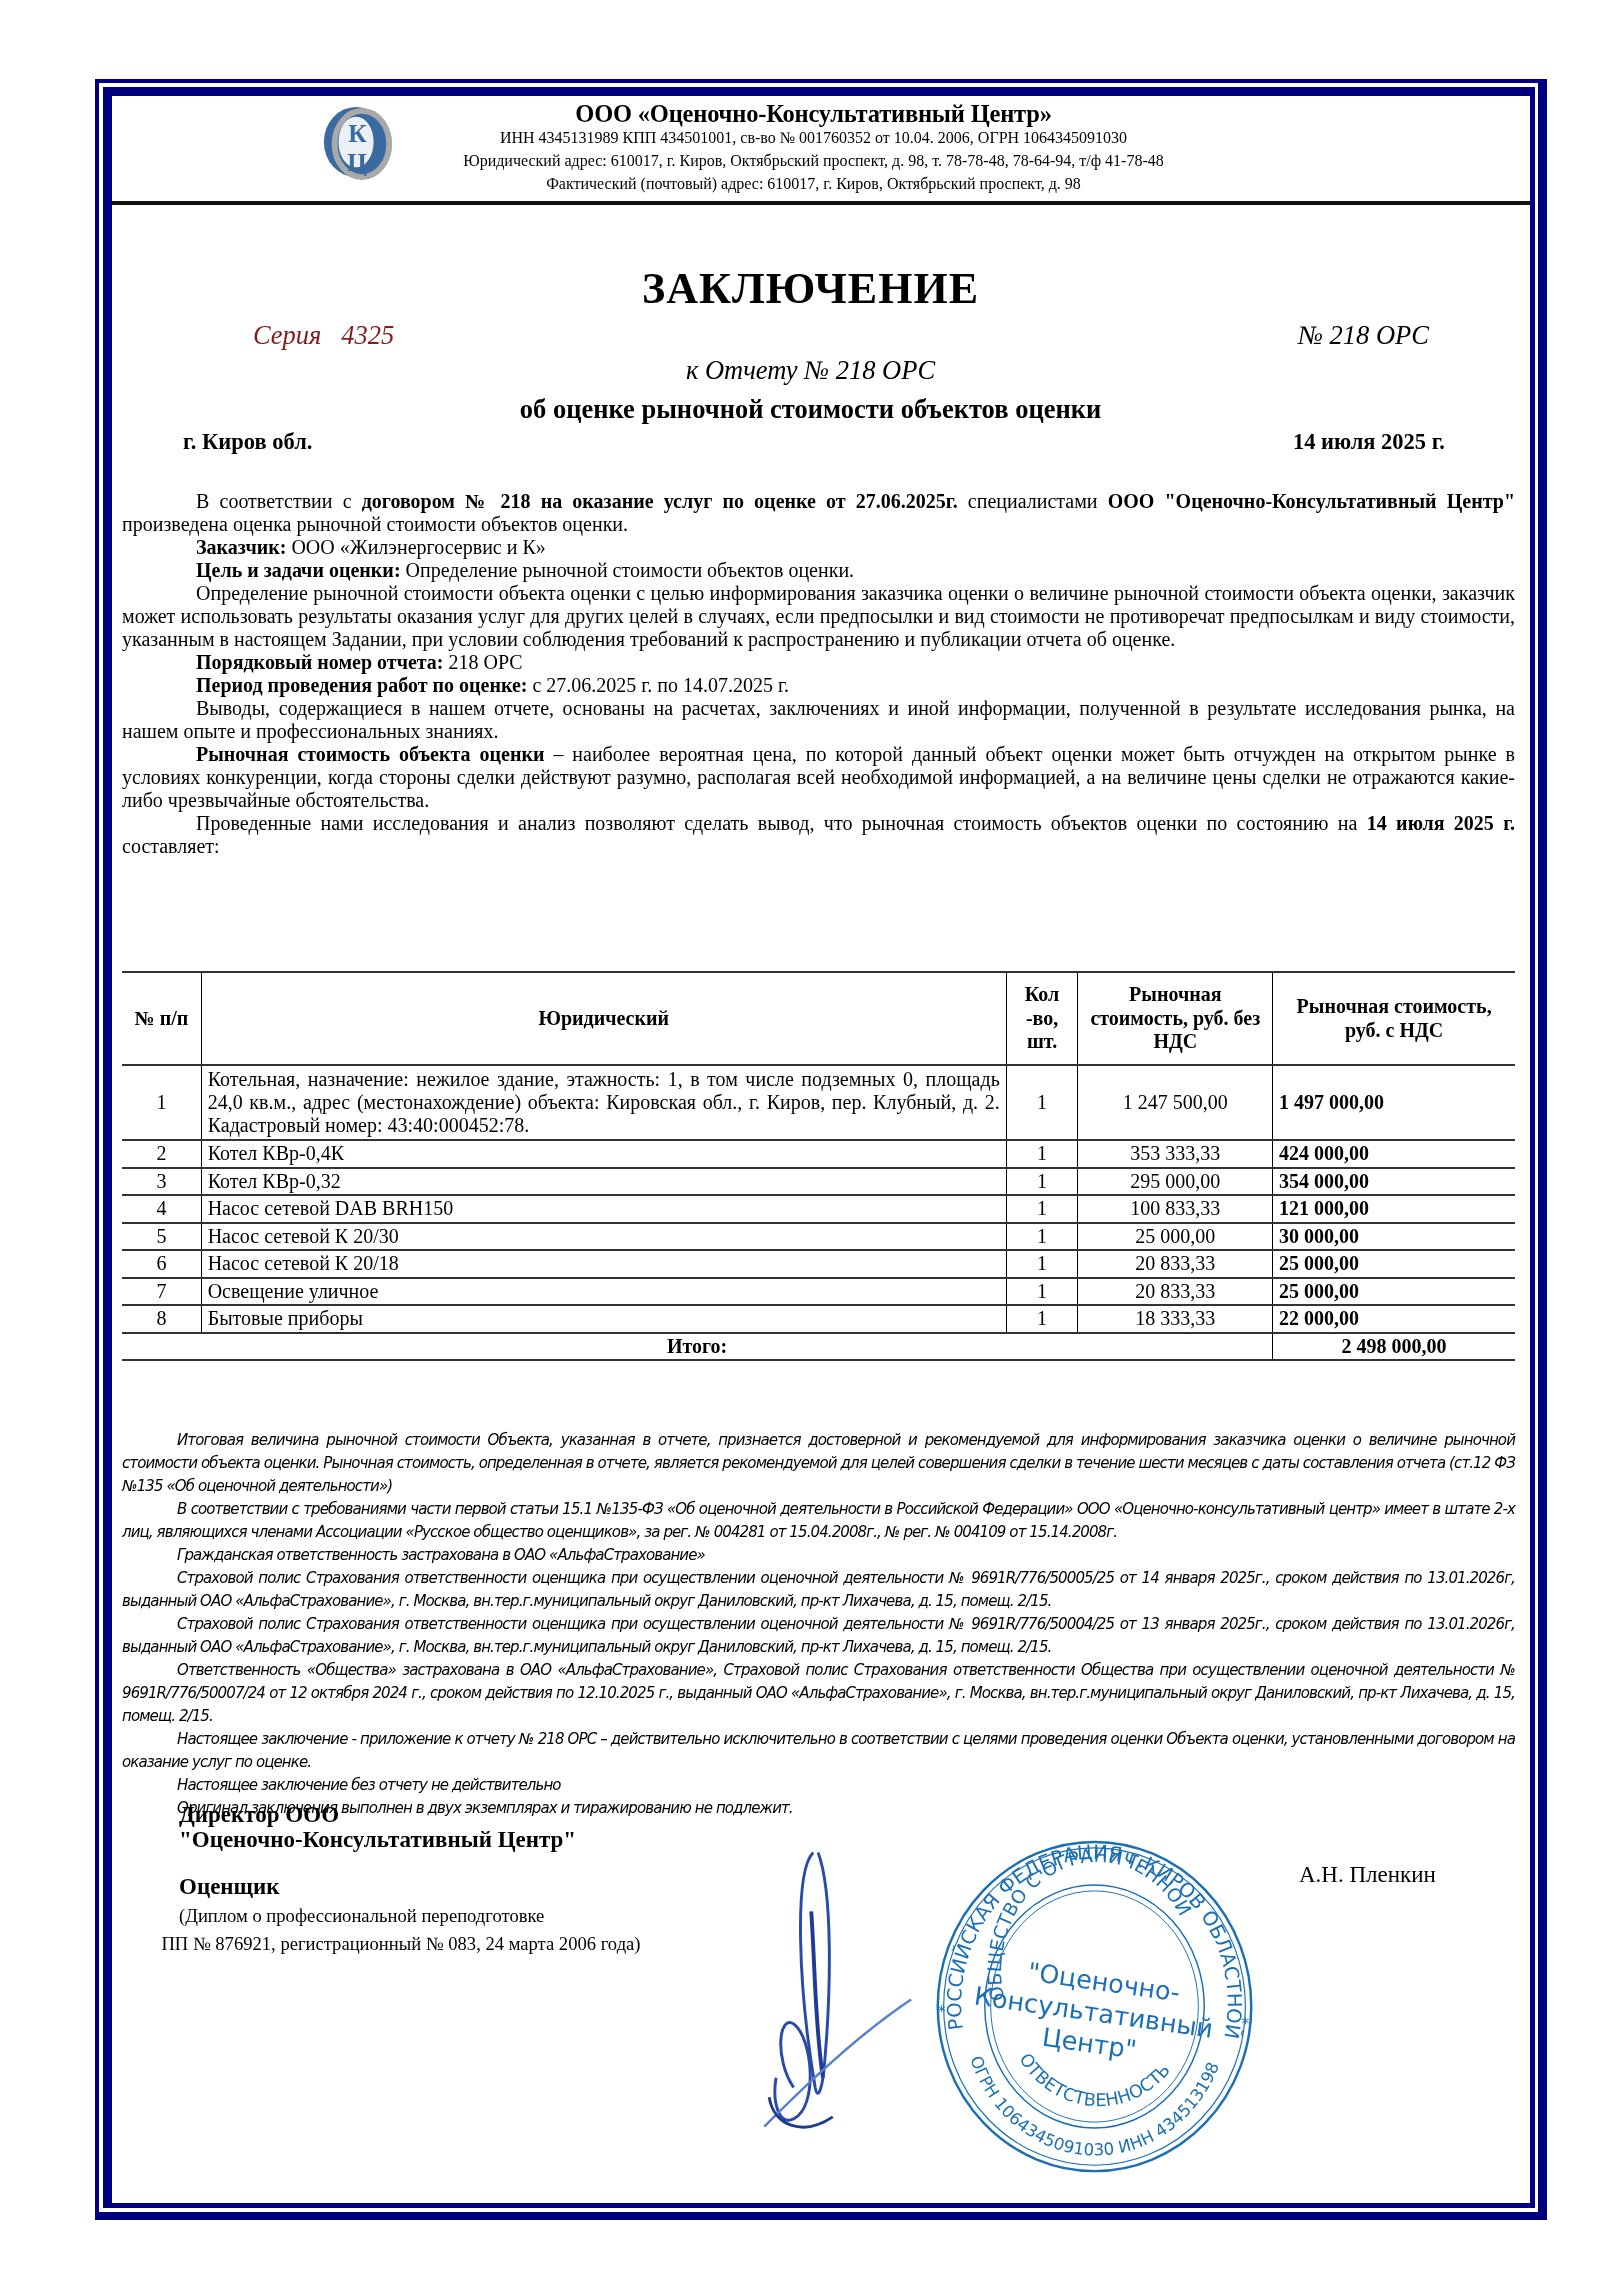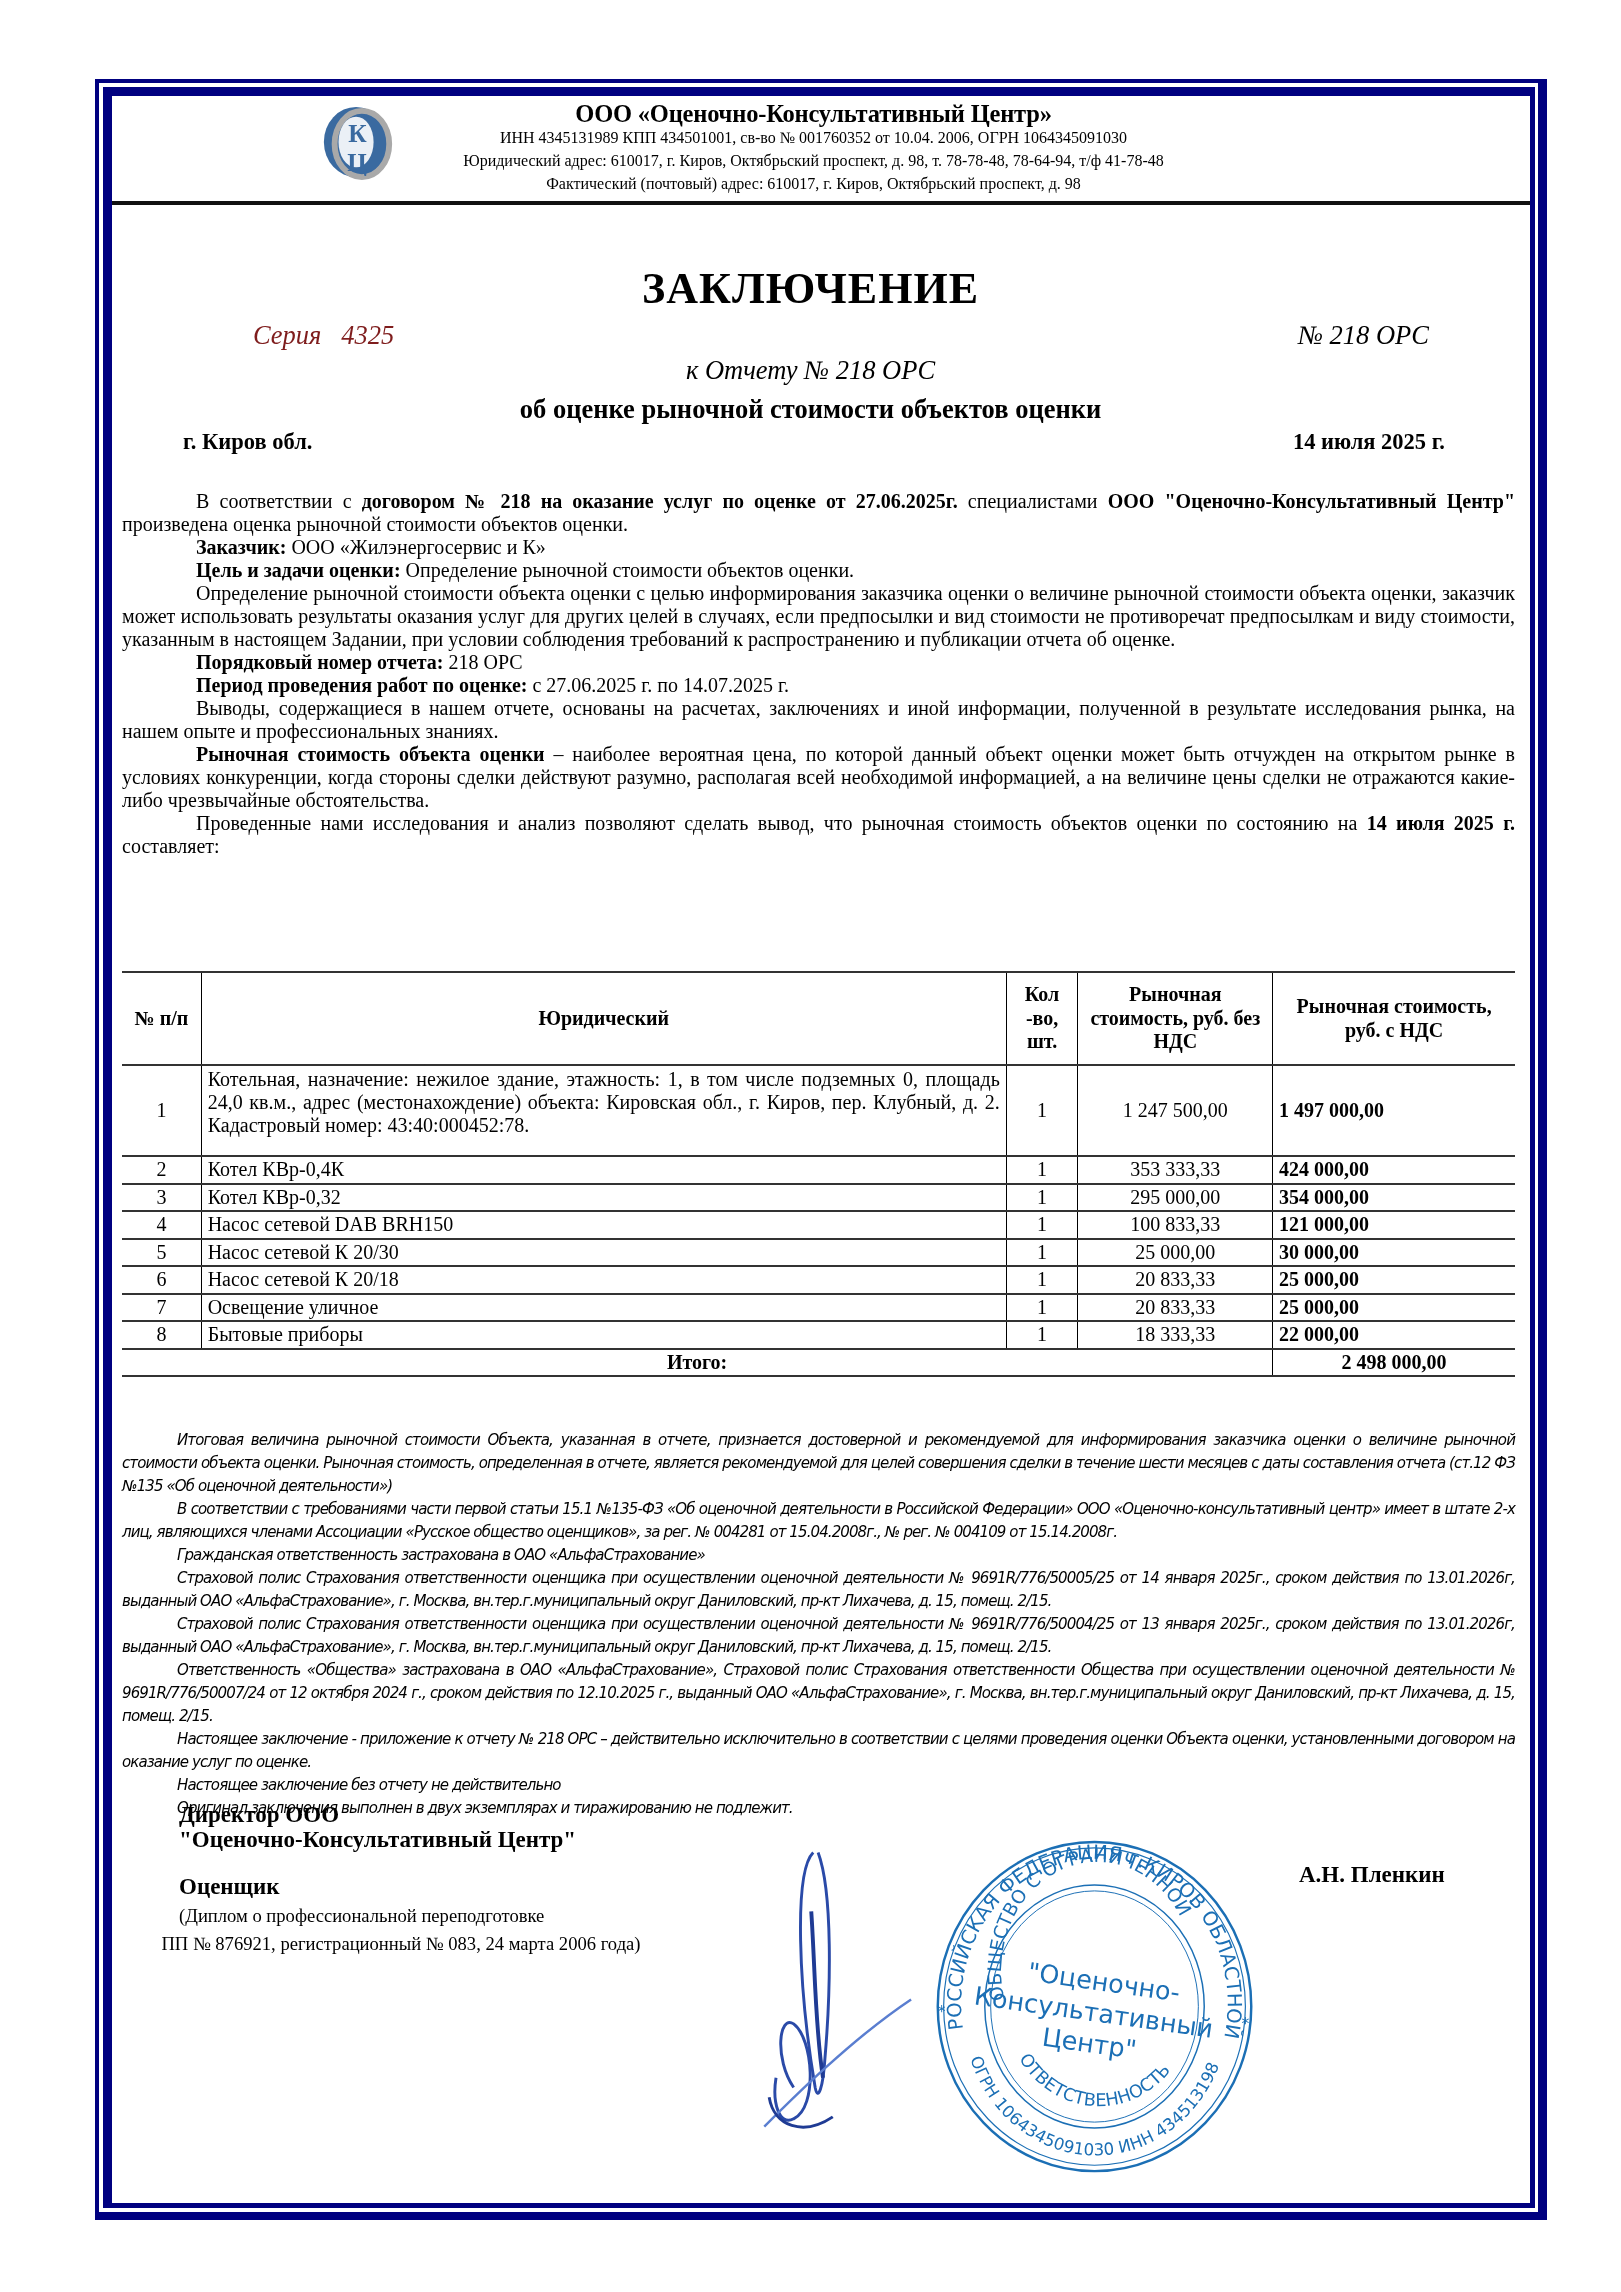--- a/index.html
+++ b/index.html
@@ -48,7 +48,7 @@
     .vtable .sep { border-left: 1.5px solid #000; }
     .vtable .c-num { width: 67px; text-align: center; }
     .vtable .c-name { text-align: left; }
-    .vtable .c-name.desc { text-align: justify; line-height: 23px; padding-top: 2px; padding-bottom: 18px; }
+    .vtable .c-name.desc { text-align: justify; line-height: 23px; padding-top: 2px; padding-bottom: 2px; }
     .vtable .c-qty { width: 59px; text-align: center; }
     .vtable .c-net { width: 182px; text-align: center; }
     .vtable .c-gross { width: 230px; font-weight: bold; }

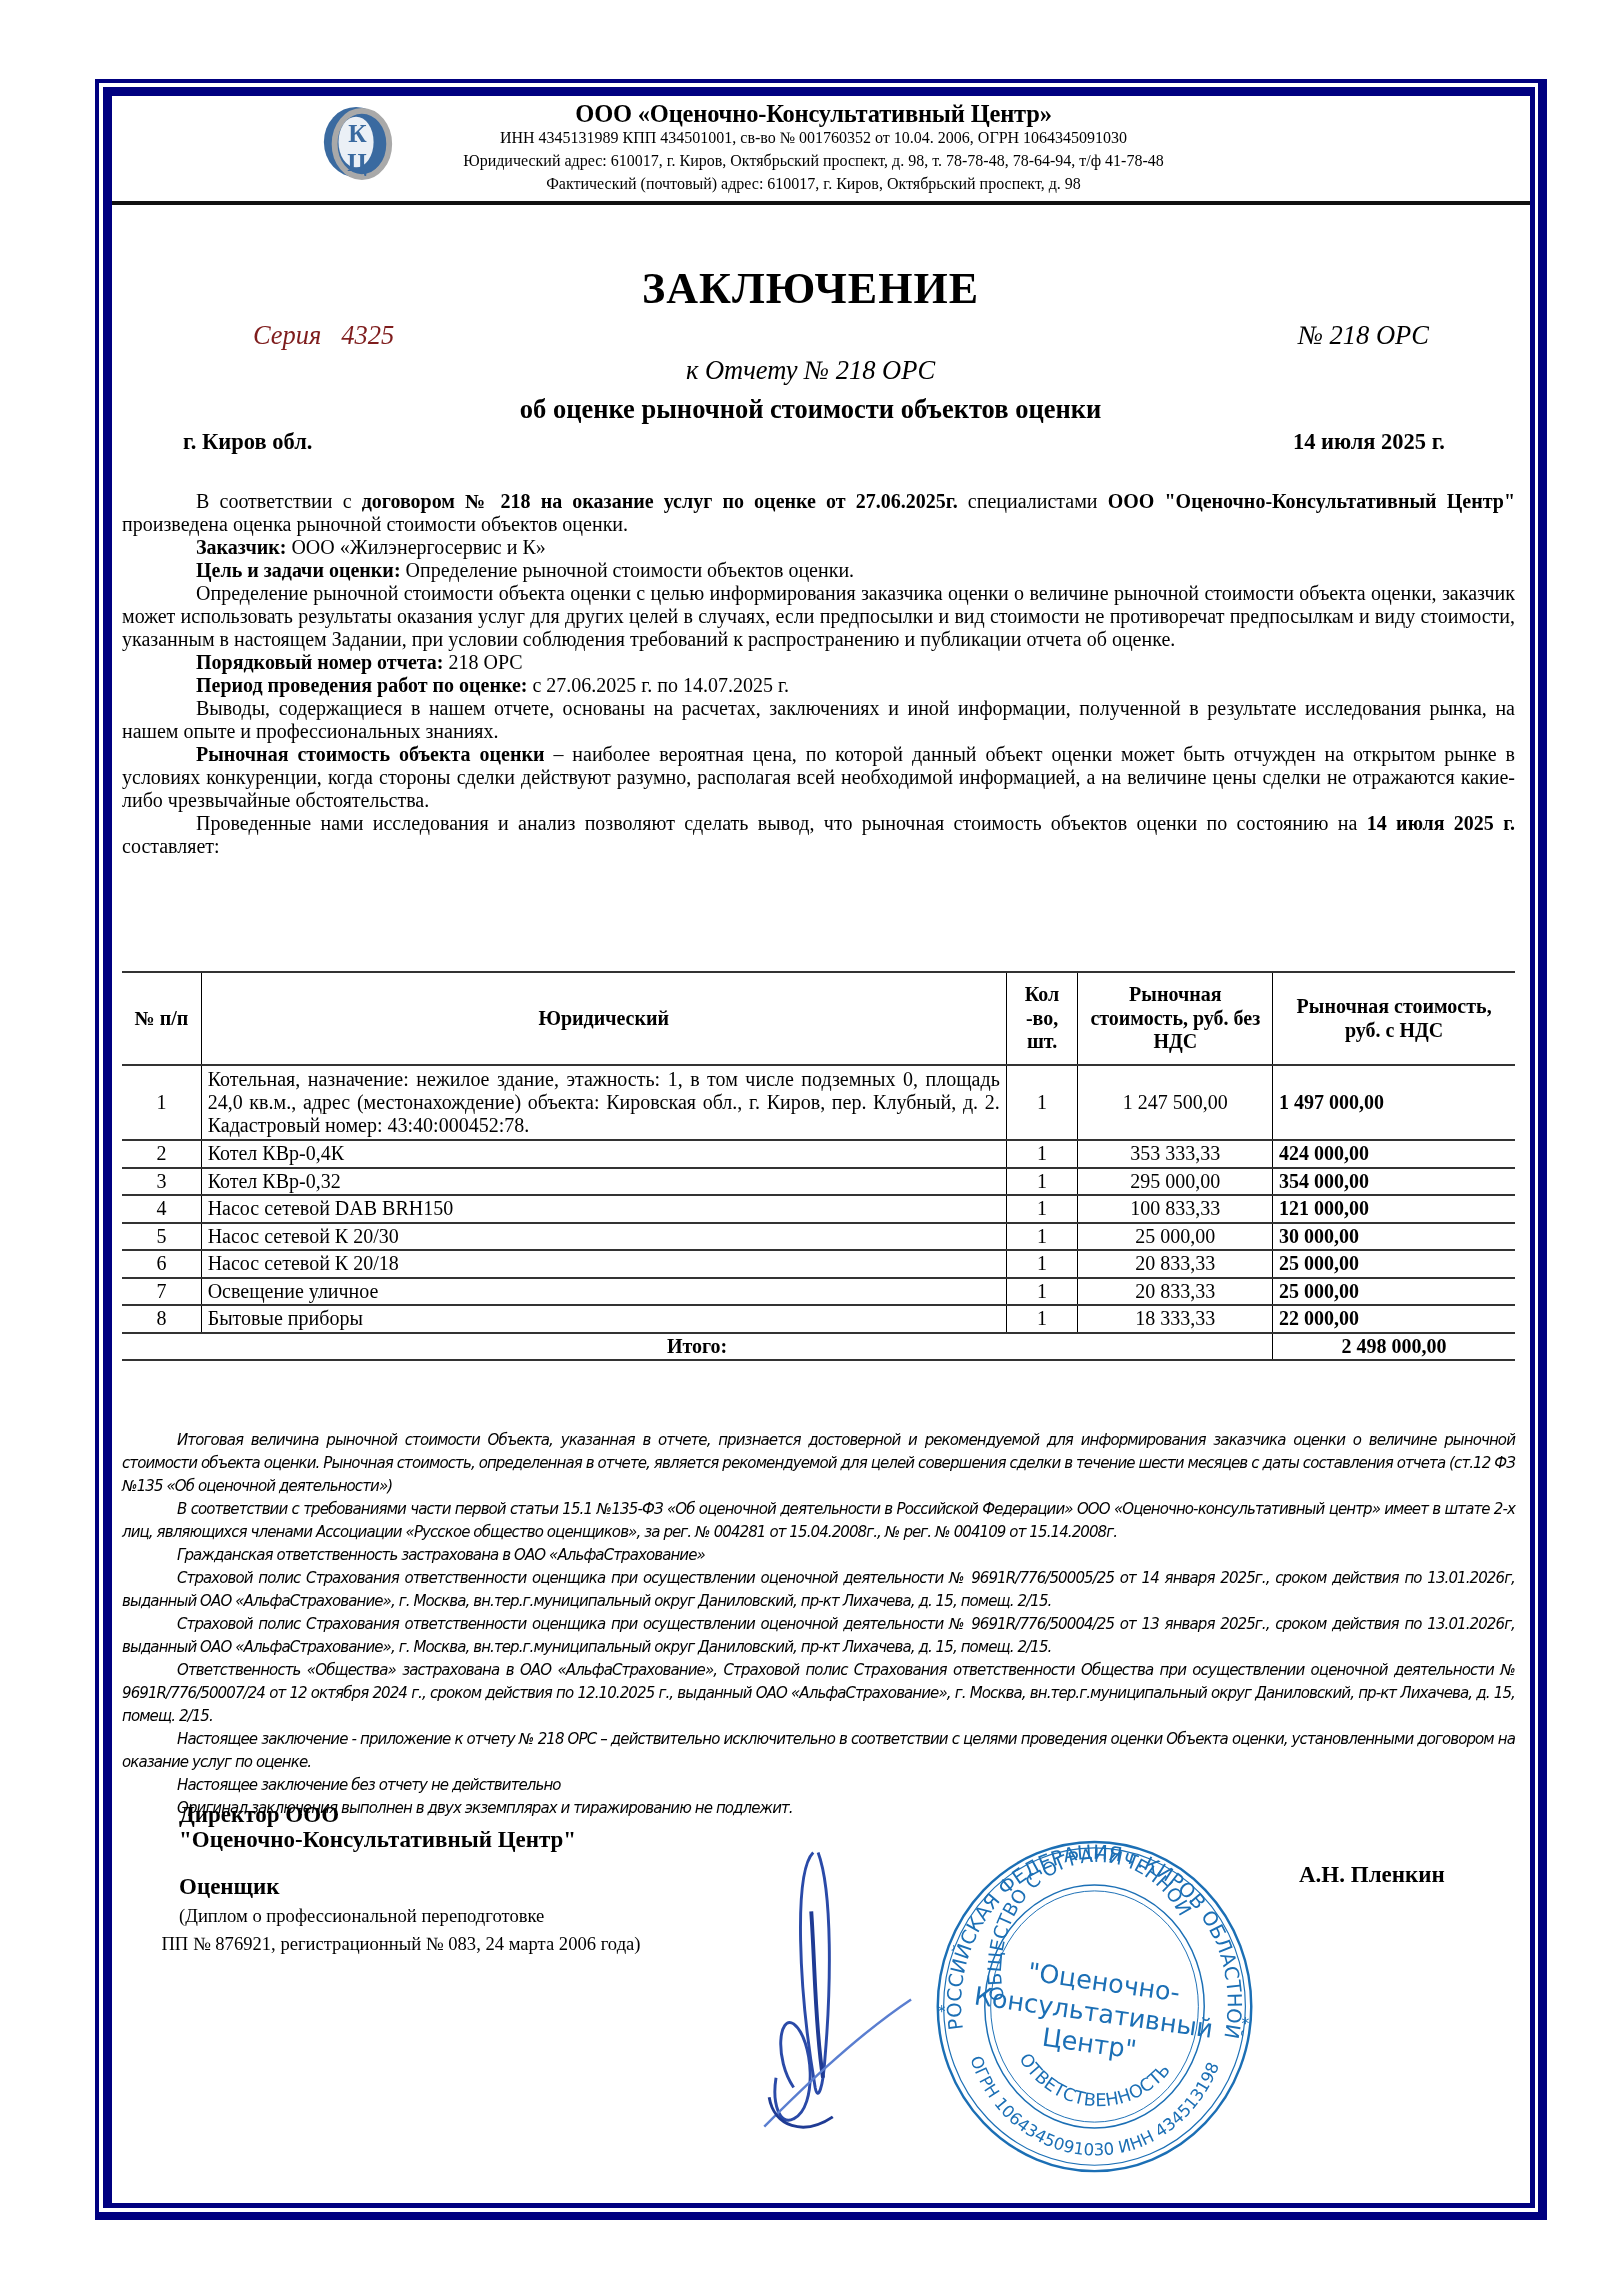--- a/index.html
+++ b/index.html
@@ -64,7 +64,7 @@
     .sig-role { font-size: 23px; font-weight: bold; line-height: 29px; margin-top: 20px; }
     .sig-note { font-size: 18.6px; line-height: 24.5px; margin-top: 2.9px; }
     .sig-note.l2 { margin-top: 4px; margin-left: -17.6px; }
-    .signer { position: absolute; left: 1299px; top: 1862px; font-size: 23px; font-weight: bold; }
+    .signer { position: absolute; left: 1299px; top: 1862px; font-size: 23px; font-weight: normal; }
 
     .signature { position: absolute; left: 725px; top: 1833px; width: 196px; height: 323px; }
     .stamp { position: absolute; left: 926px; top: 1833px; width: 338px; height: 348px; }

